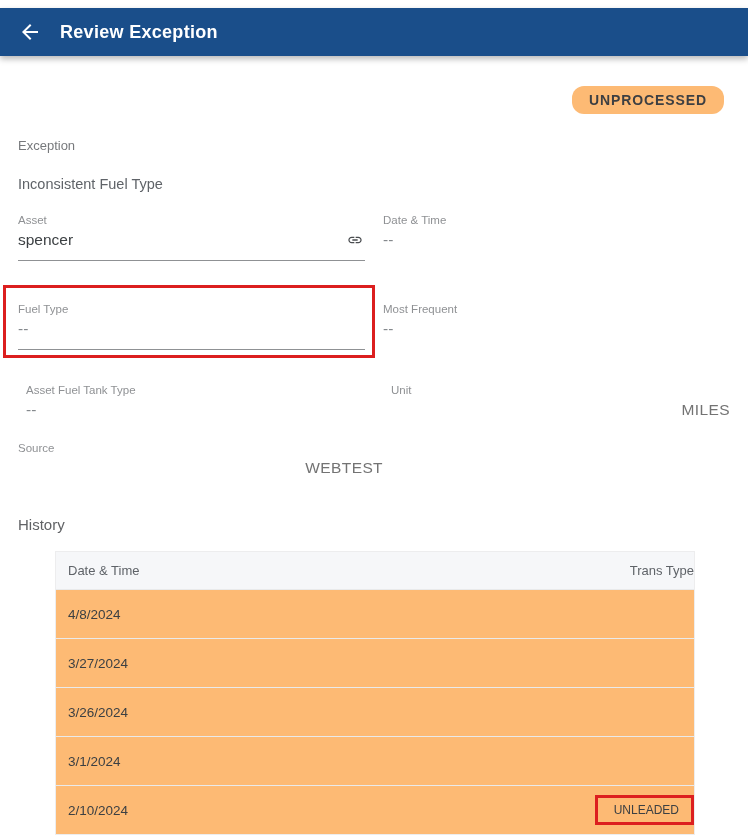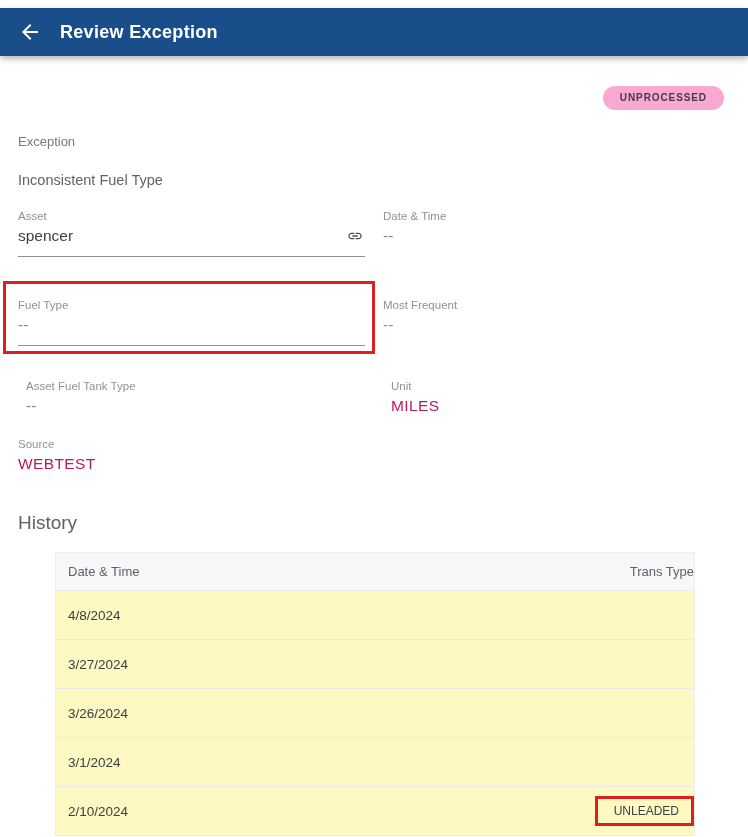--- a/index.html
+++ b/index.html
@@ -33,8 +33,8 @@
   
   .badge-row { display: flex; justify-content: flex-end; padding: 30px 24px 0 0; }
   .badge {
-    background: #f9a8d4; color: #3d3f42;
-    font-size: 10px; font-weight: 700; letter-spacing: 0.9px;
+    background: #fdba74; color: #3d3f42;
+    font-size: 14px; font-weight: 700; letter-spacing: 0.9px;
     border-radius: 12px; padding: 7px 17px; line-height: 1; text-align: right;
   }
 

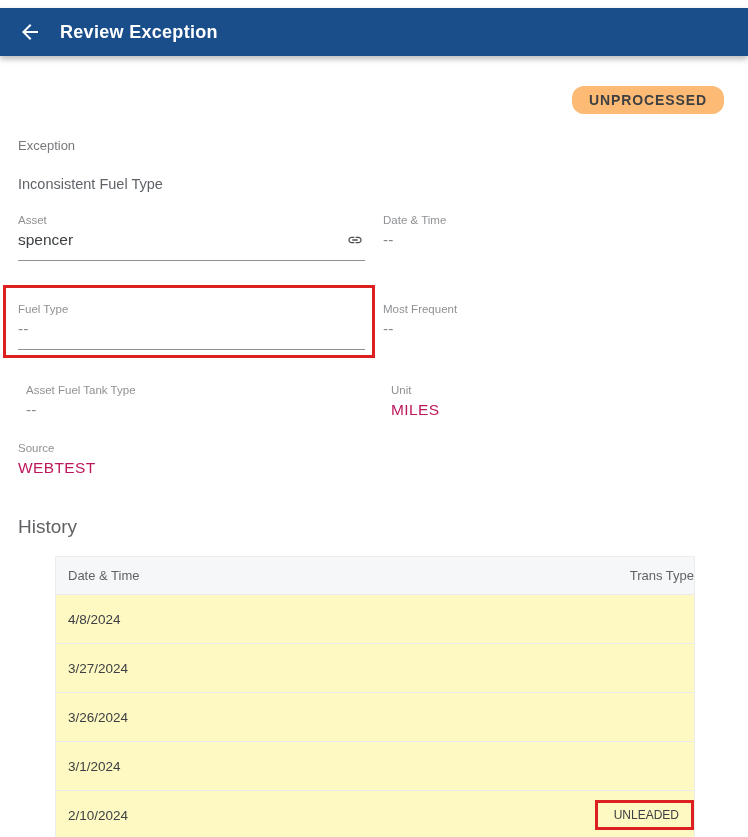--- a/index.html
+++ b/index.html
@@ -53,7 +53,7 @@
   .value-line { margin-top: 3px; font-size: 15.5px; line-height: 20px; }
   .val-dark  { color: #3c4043; }
   .val-muted { color: #85898d; }
-  .val-light { color: #be185d; letter-spacing: 0.4px; }
+  .val-light { color: #737373; letter-spacing: 0.4px; text-align: right; }
   .underlined {
     width: 347px; display: flex; align-items: center; justify-content: space-between;
     border-bottom: 1px solid #8f9194; padding-bottom: 10px;

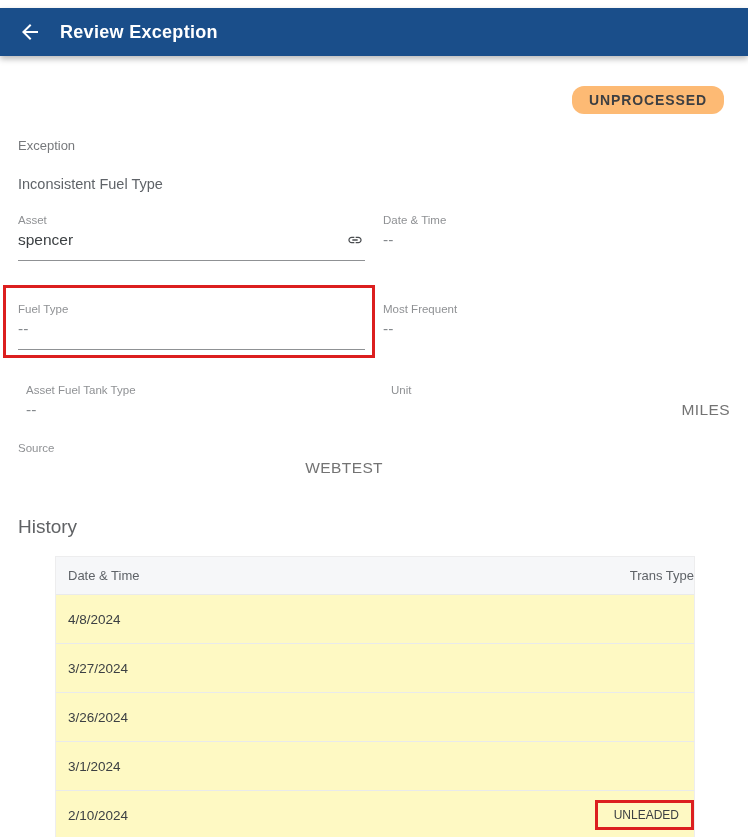--- a/index.html
+++ b/index.html
@@ -73,7 +73,7 @@
   }
 
   
-  .history-label { margin-top: 38px; font-size: 19px; color: #606265; }
+  .history-label { margin-top: 38px; font-size: 15px; color: #606265; }
   .history-table {
     margin: 18px 0 0 37px; width: 640px;
     border: 1px solid #ededee; background: #ffffff;

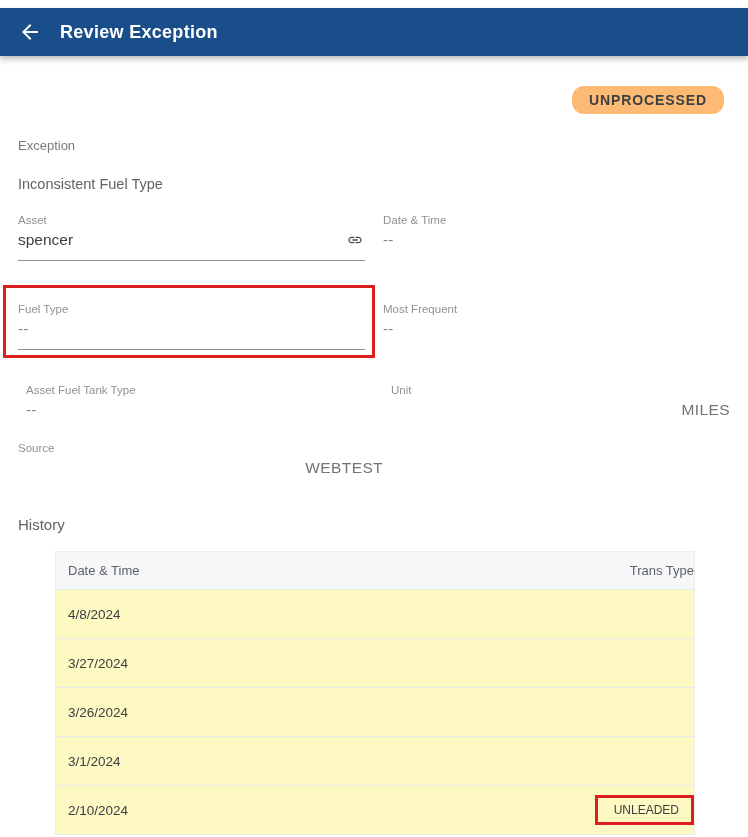--- a/index.html
+++ b/index.html
@@ -86,7 +86,7 @@
   .trow {
     display: grid; grid-template-columns: 333px 1fr; align-items: center;
     height: 49px; border-top: 1px solid #e9eaeb;
-    font-size: 13.5px; color: #3c4043; background: #fef9c3;
+    font-size: 13.5px; color: #3c4043; background: #fdba74;
   }
   .cell-date { padding-left: 12px; }
   .cell-trans { padding-left: 0; text-align: right; }

